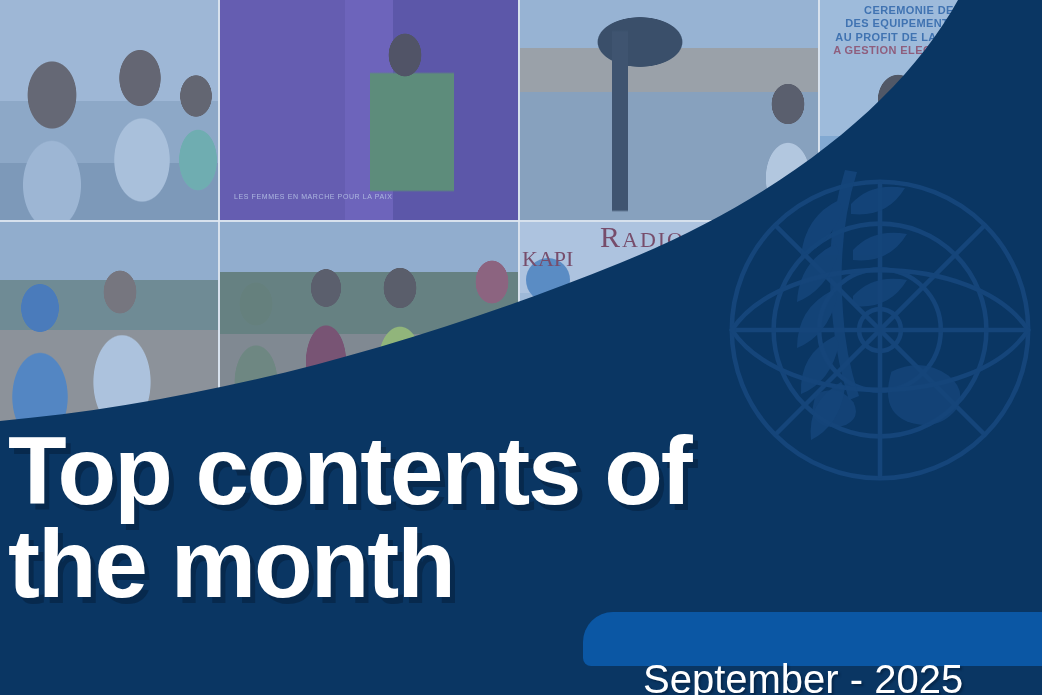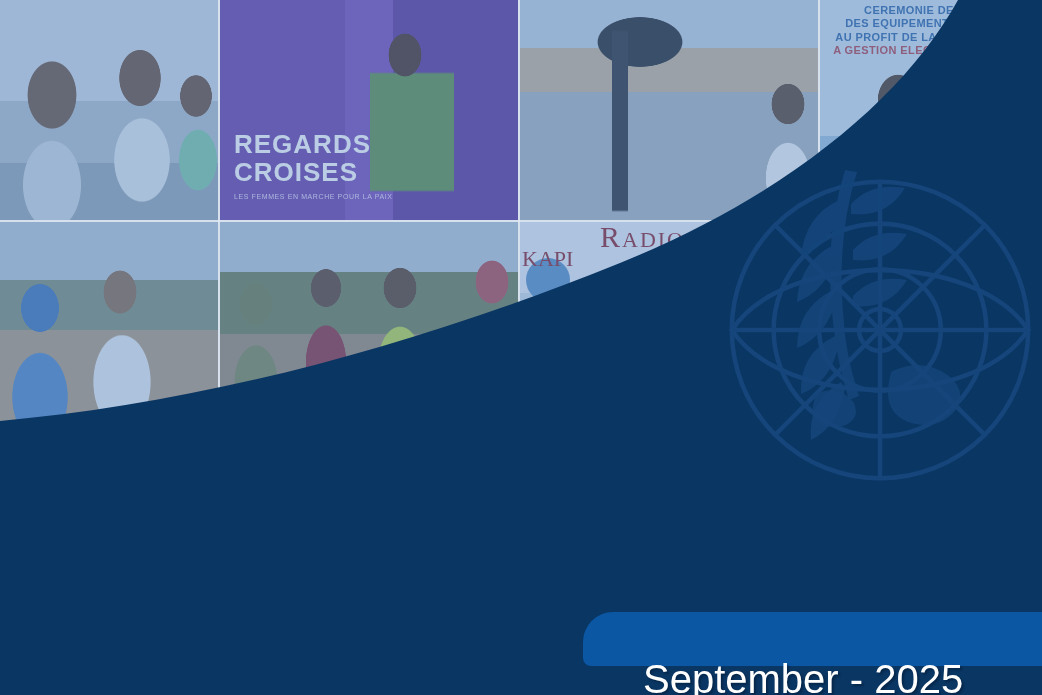--- a/index.html
+++ b/index.html
@@ -152,7 +152,6 @@
 
     <div class="ph" id="ph2">
       <div class="scene s-poster">
-        <div style="position:absolute;left:14px;bottom:34px;color:#fff;font-size:26px;font-weight:bold;letter-spacing:1px;line-height:1.05;">REGARDS<br>CROISES</div>
         <div style="position:absolute;left:14px;bottom:20px;color:#e4d4f5;font-size:7px;letter-spacing:.6px;">LES FEMMES EN MARCHE POUR LA PAIX</div>
       </div>
     </div>

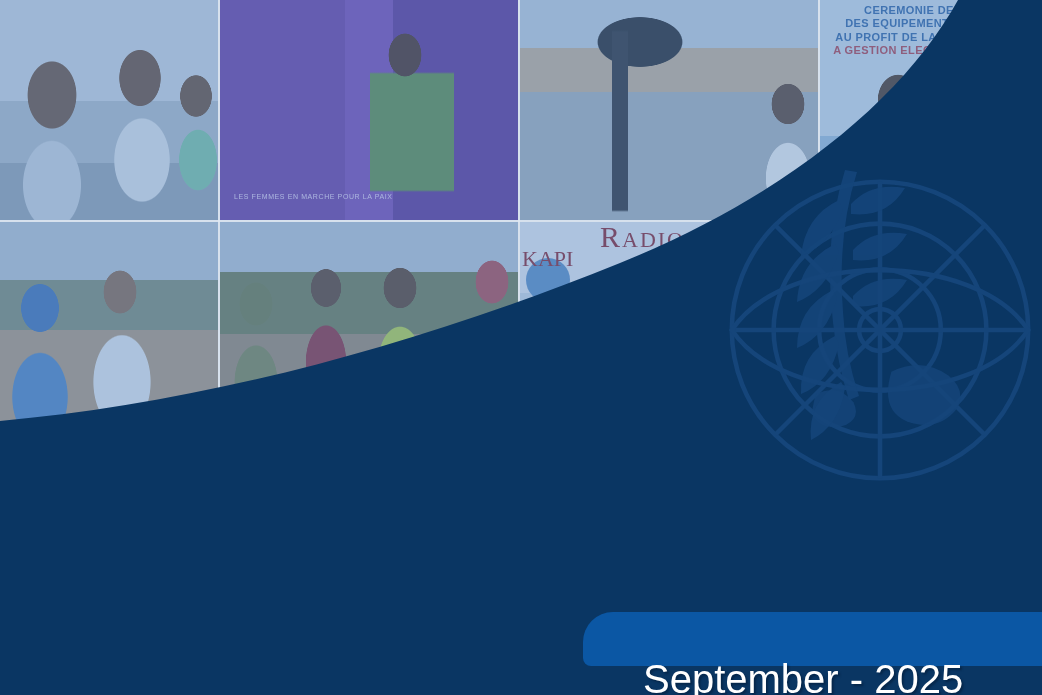--- a/index.html
+++ b/index.html
@@ -240,6 +240,8 @@
     </g>
   </svg>
 
+  <div id="headline">Top contents of
+the month</div>
 
   <div id="date-banner">
     <div id="date-text">September - 2025</div>

